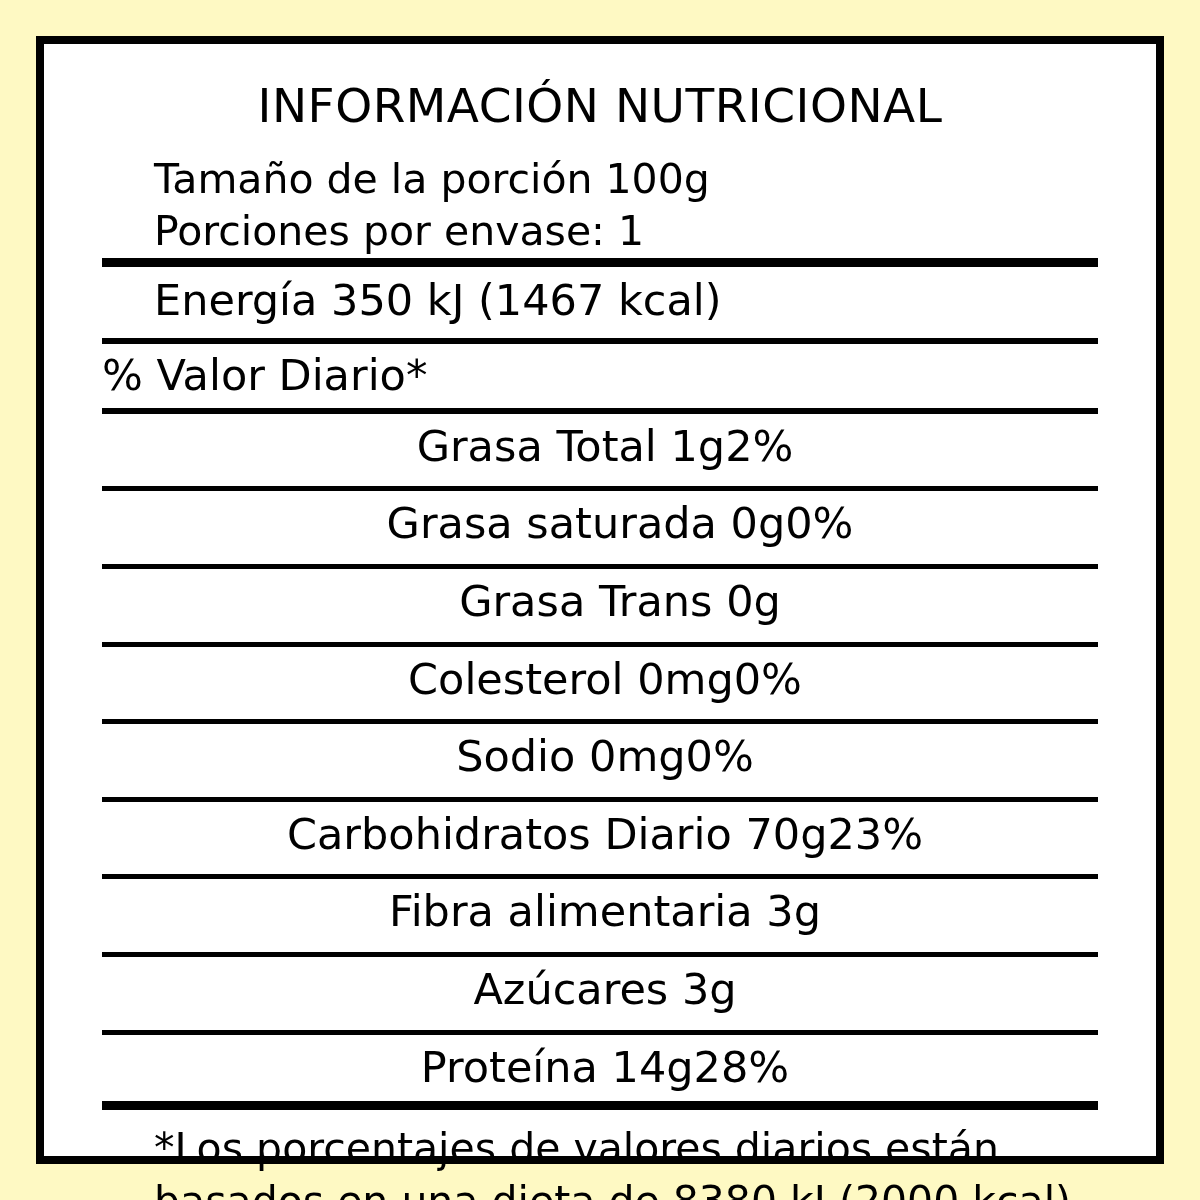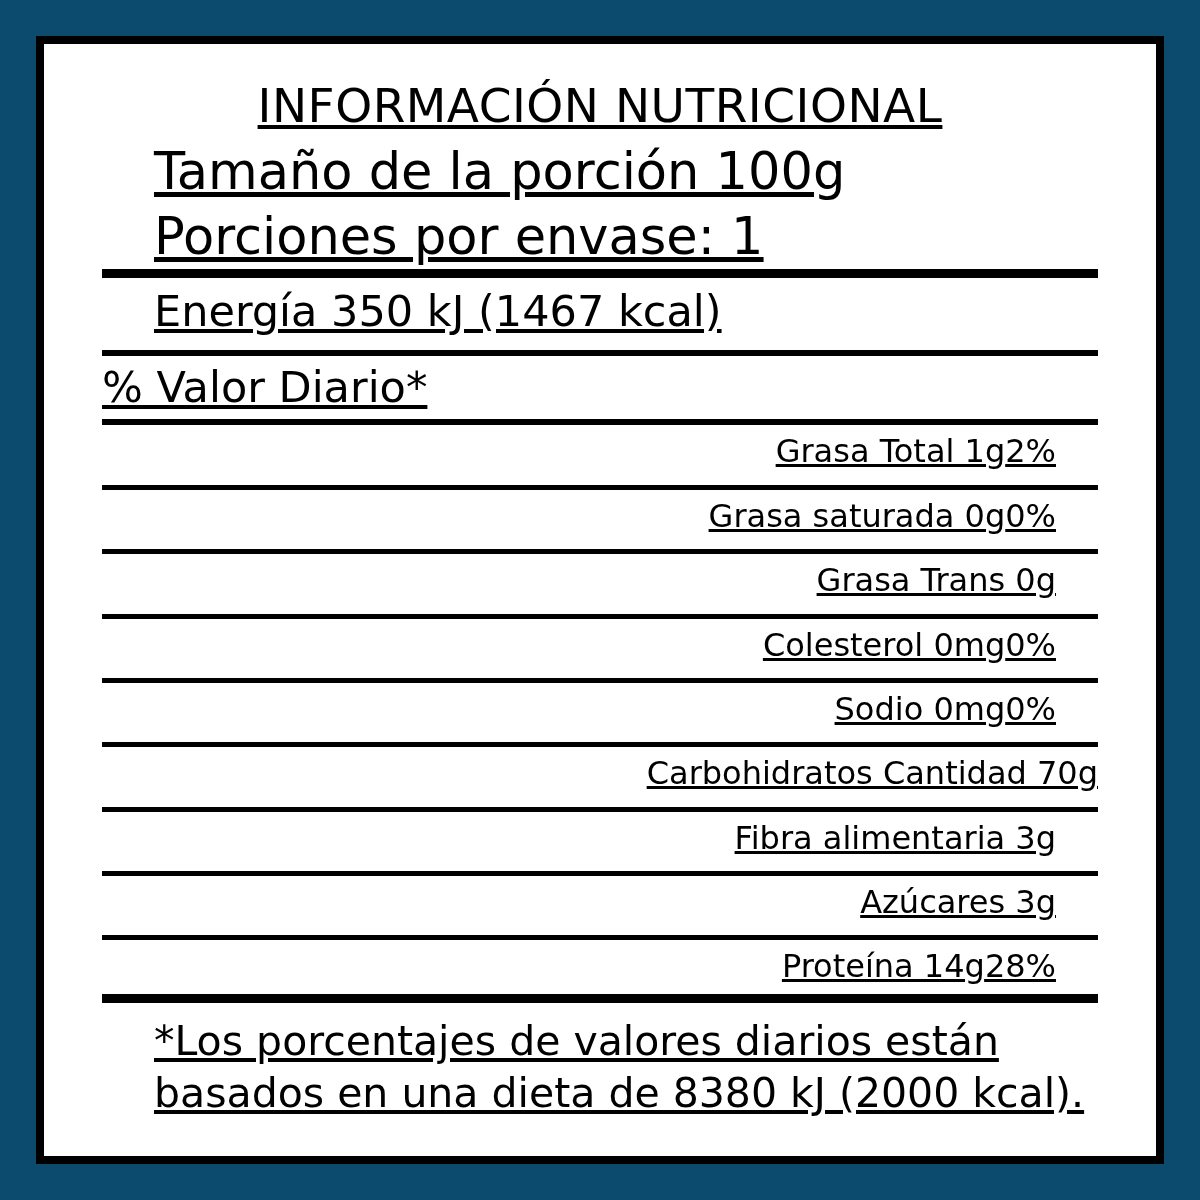--- a/index.html
+++ b/index.html
@@ -19,8 +19,7 @@
     width: 1200px;
     height: 1200px;
     padding: 36px 36px;
-    background: #0c4a6e;
-    text-decoration: underline;
+    background: #fef9c3;
   }
 
   .label {

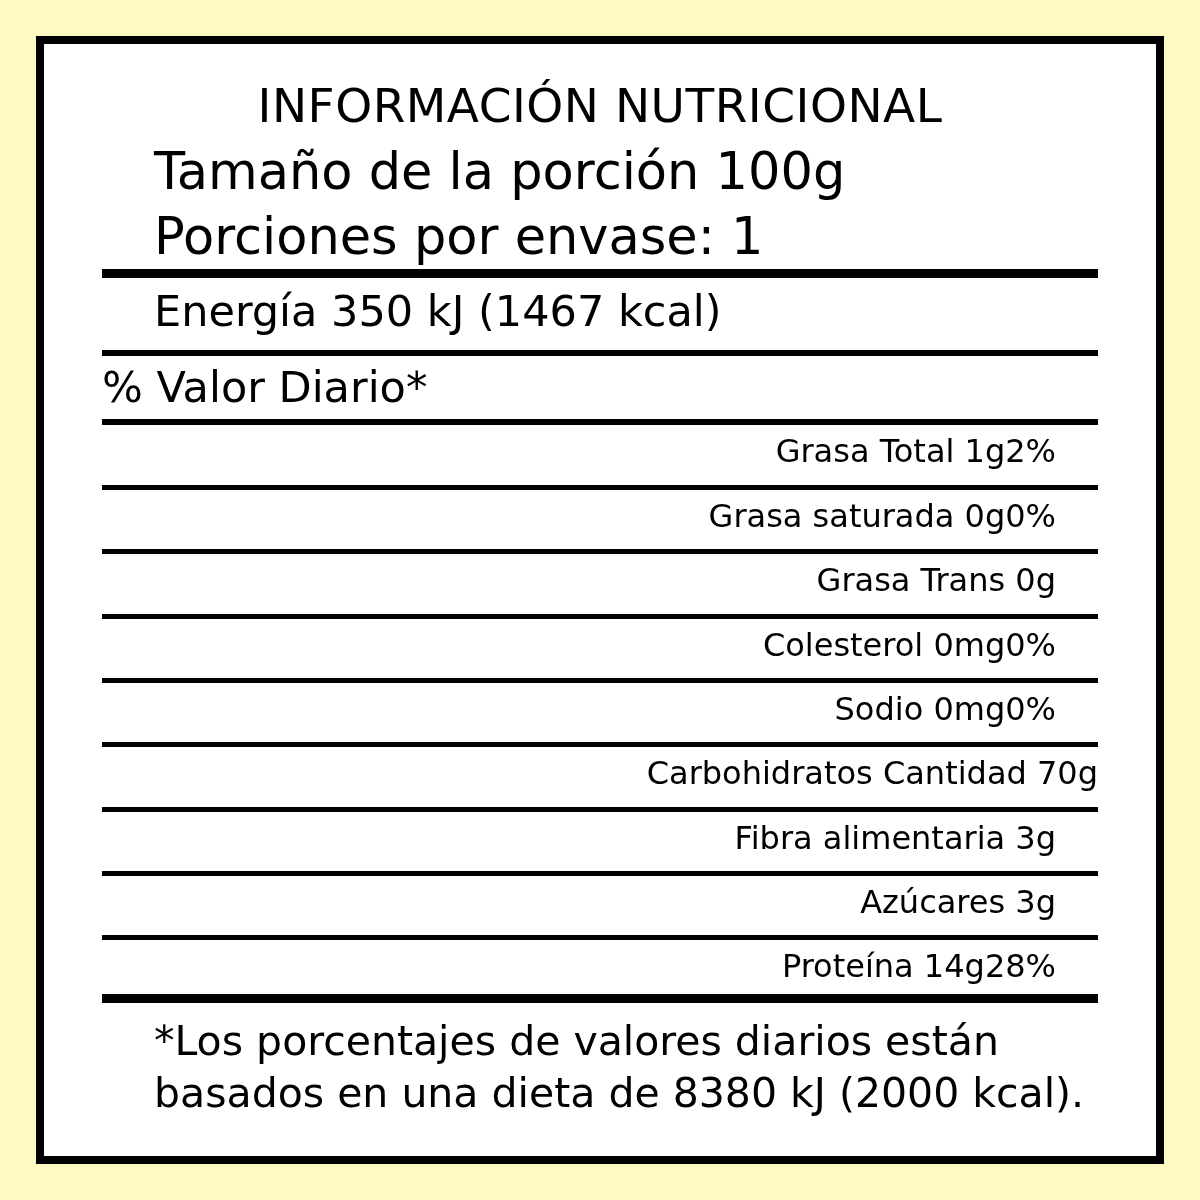--- a/index.html
+++ b/index.html
@@ -43,9 +43,10 @@
   }
 
   .serving-block {
-    font-size: 51px;
+    font-size: 41px;
     line-height: 1.28;
     padding-left: 52px;
+    margin-top: 14px;
   }
 
   .rule-thin {

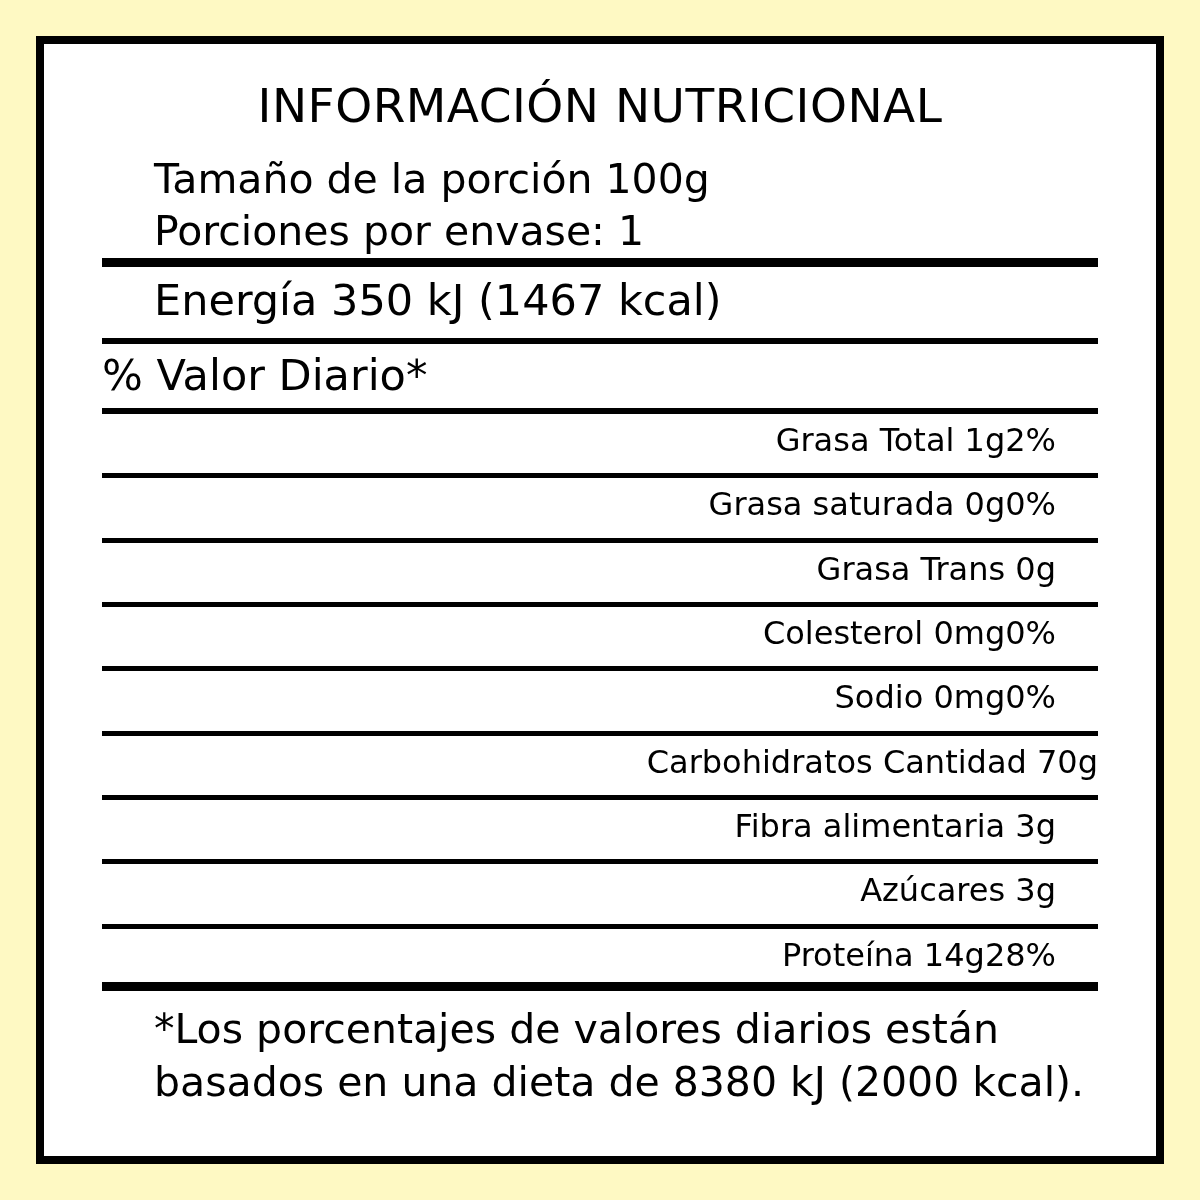--- a/index.html
+++ b/index.html
@@ -78,8 +78,8 @@
   .row {
     display: flex;
     align-items: baseline;
-    justify-content: flex-end;
-    font-size: 32px;
+    justify-content: center;
+    font-size: 43px;
     line-height: 1.2;
     padding: 7px 0 8px 0;
   }

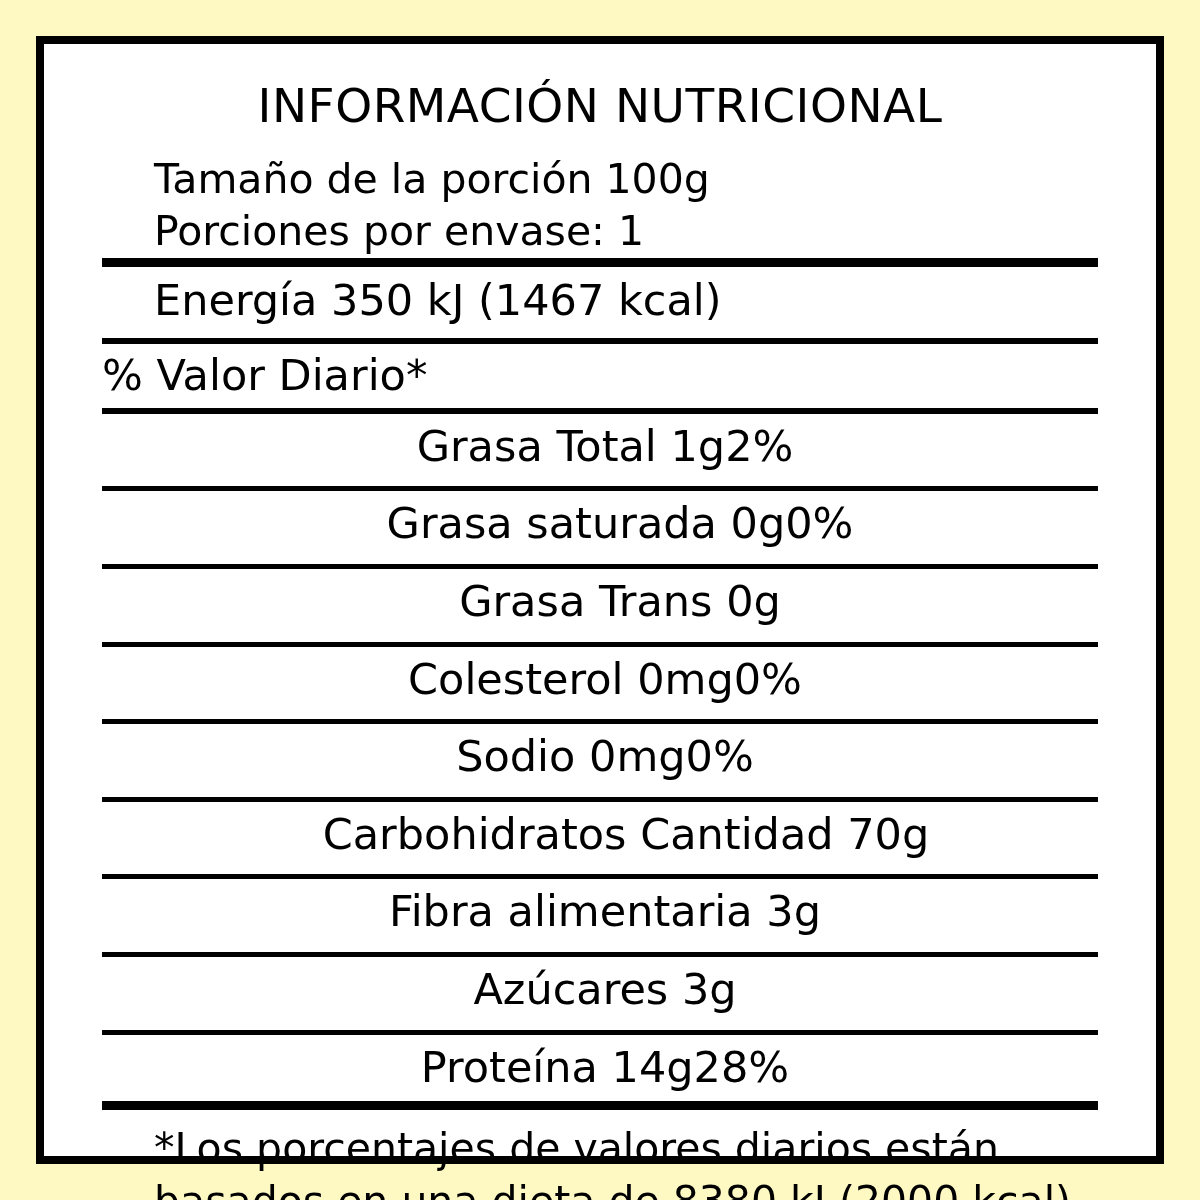--- a/index.html
+++ b/index.html
@@ -159,7 +159,7 @@
     <div class="rule-thin"></div>
 
     <div class="row">
-      <span class="name">Carbohidratos Cantidad 70g</span>
+      <span class="name">Carbohidratos Diario 70g</span>
     </div>
     <div class="rule-thin"></div>
 

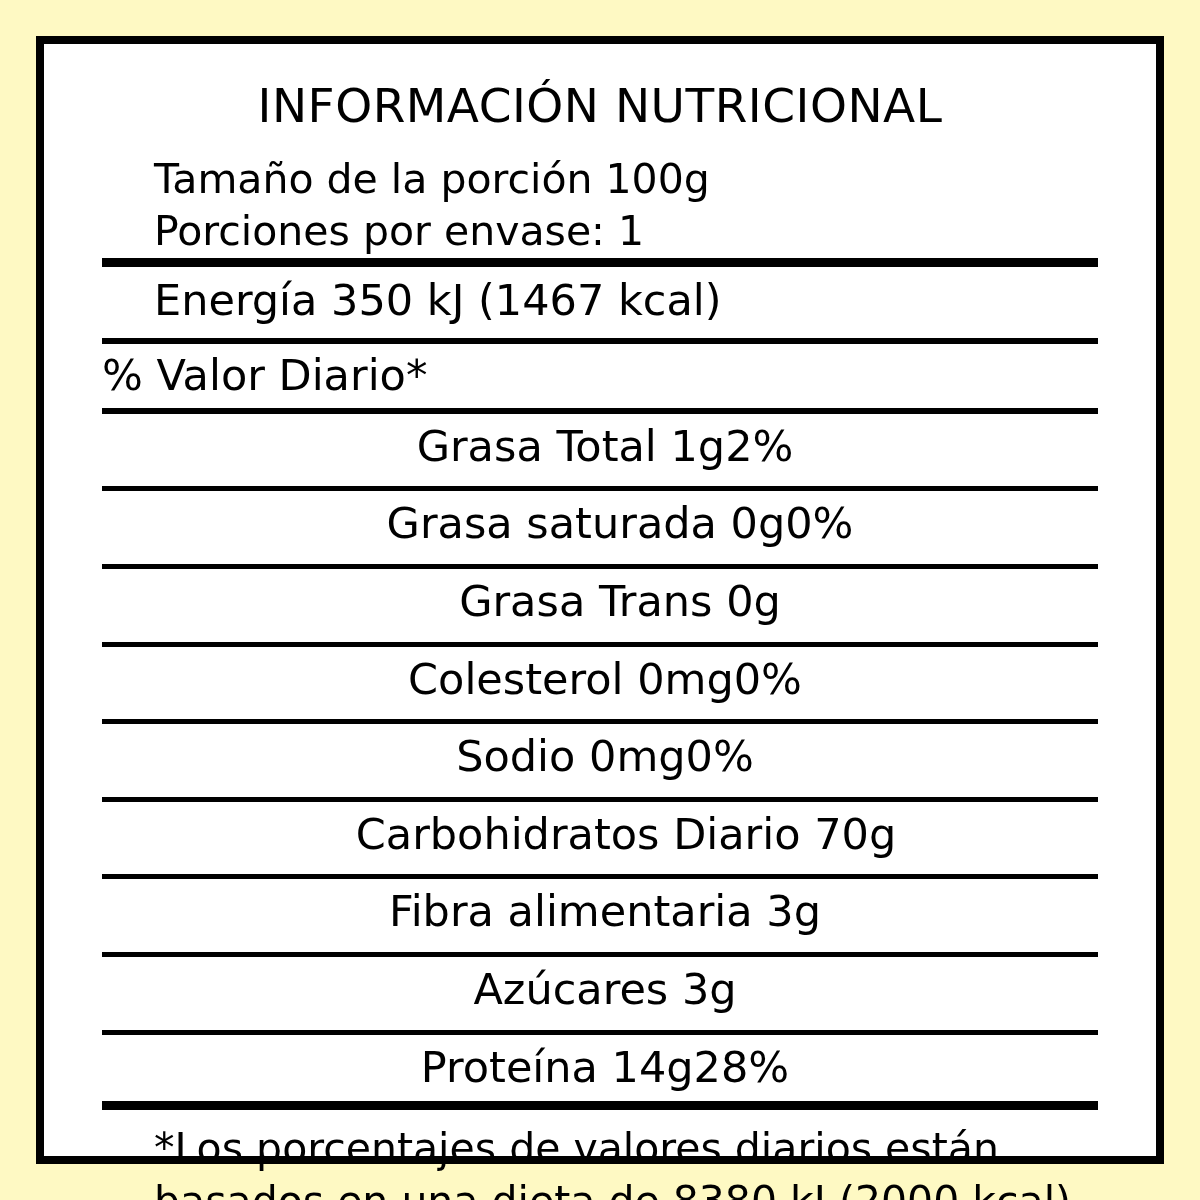--- a/index.html
+++ b/index.html
@@ -160,6 +160,7 @@
 
     <div class="row">
       <span class="name">Carbohidratos Diario 70g</span>
+      <span class="pct">23%</span>
     </div>
     <div class="rule-thin"></div>
 

